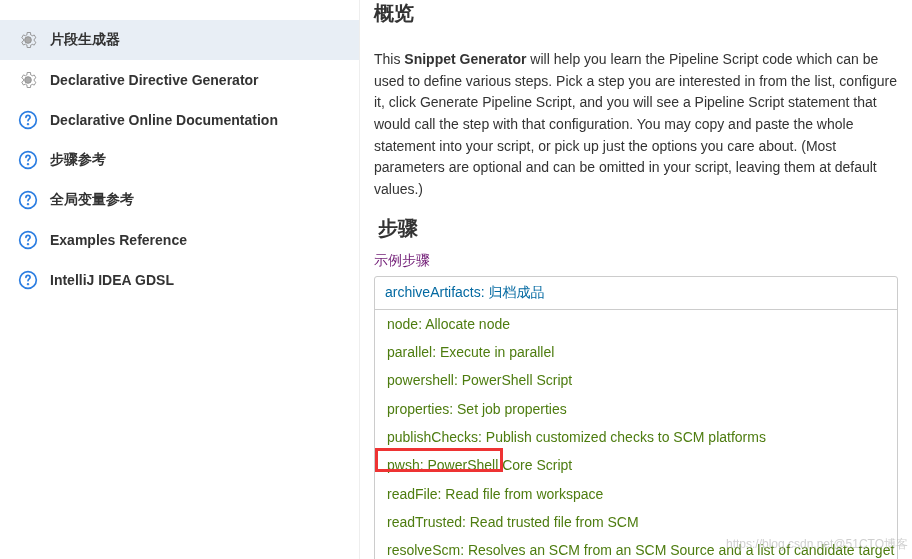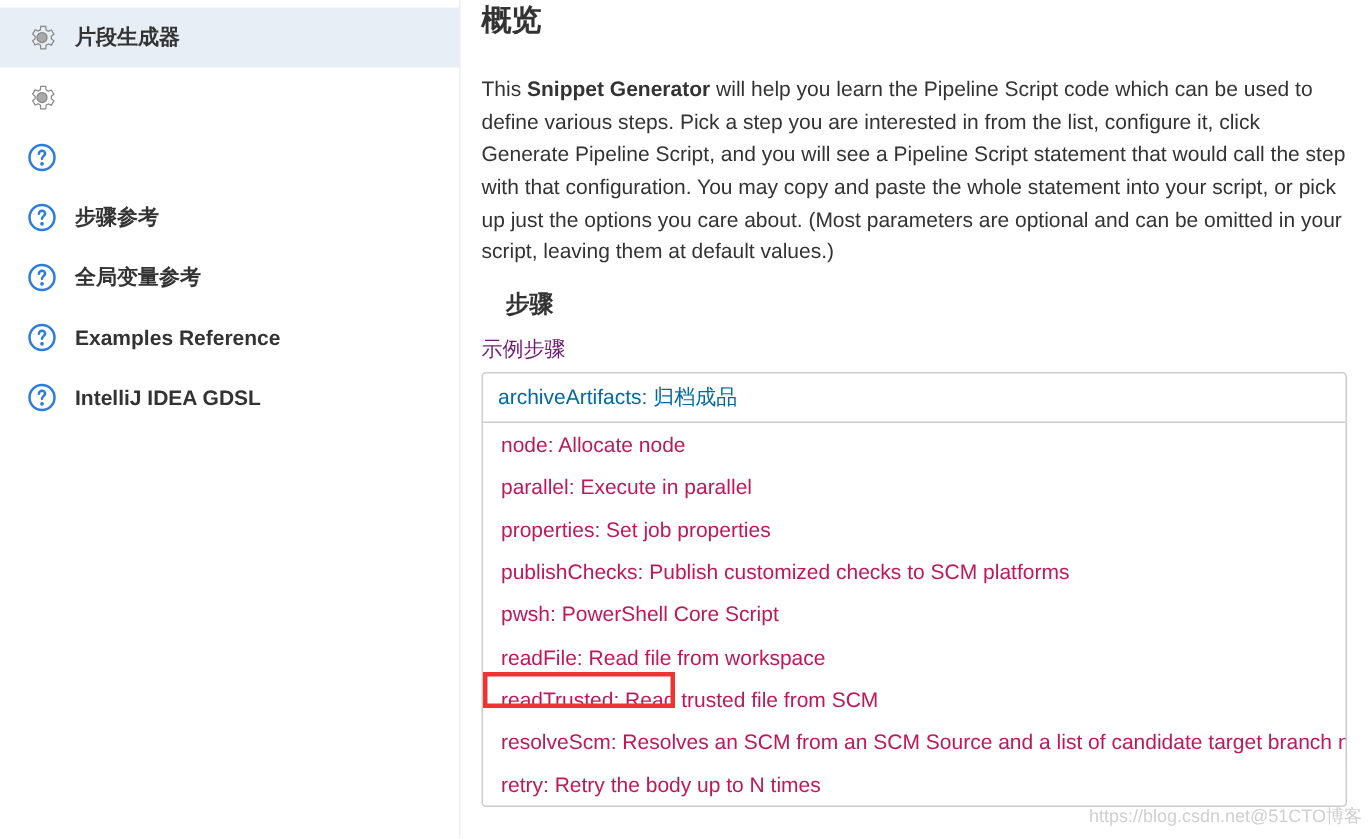--- a/index.html
+++ b/index.html
@@ -4,7 +4,7 @@
   <style>
     * { margin: 0; padding: 0; box-sizing: border-box; }
     body { font-family: -apple-system, BlinkMacSystemFont, "Segoe UI", Arial, sans-serif; font-size: 14px; color: #333; background: #fff; display: flex; width: 912px; height: 559px; overflow: hidden; }
-    .sidebar { width: 307px; background: #fff; border-right: 1px solid #eee; padding-top: 5px; }
+    .sidebar { width: 360px; background: #fff; border-right: 1px solid #eee; padding-top: 20px; }
     .nav-item { display: flex; align-items: center; padding: 10px 18px; cursor: pointer; gap: 12px; }
     .nav-item.active { background: #e8eef5; }
     .nav-item span { font-weight: 600; color: #333; }

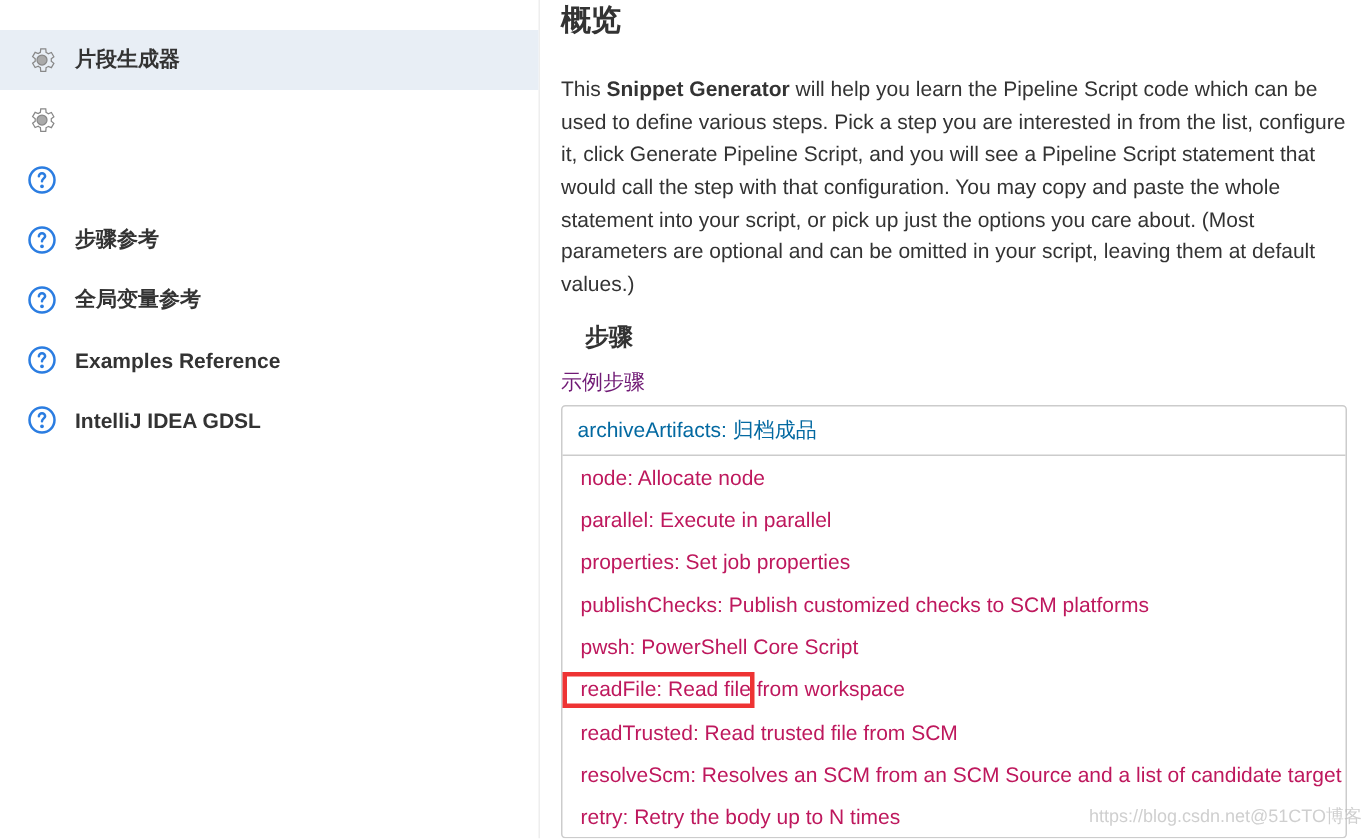--- a/index.html
+++ b/index.html
@@ -40,6 +40,7 @@
         <path d="M12 8a4 4 0 100 8 4 4 0 000-8z" fill="#aaa"></path>
         <path d="M19.4 13a7.5 7.5 0 000-2l2.1-1.6-2-3.4-2.5 1a7.5 7.5 0 00-1.7-1L15 3h-4l-.3 2.9a7.5 7.5 0 00-1.7 1l-2.5-1-2 3.4L6.6 11a7.5 7.5 0 000 2l-2.1 1.6 2 3.4 2.5-1a7.5 7.5 0 001.7 1L11 21h4l.3-2.9a7.5 7.5 0 001.7-1l2.5 1 2-3.4z" fill="none" stroke="#888" stroke-width="1"></path>
       </svg>
+      <span>Declarative Directive Generator</span>
     </div>
     <div class="nav-item">
       <svg class="nav-icon help" viewBox="0 0 24 24">

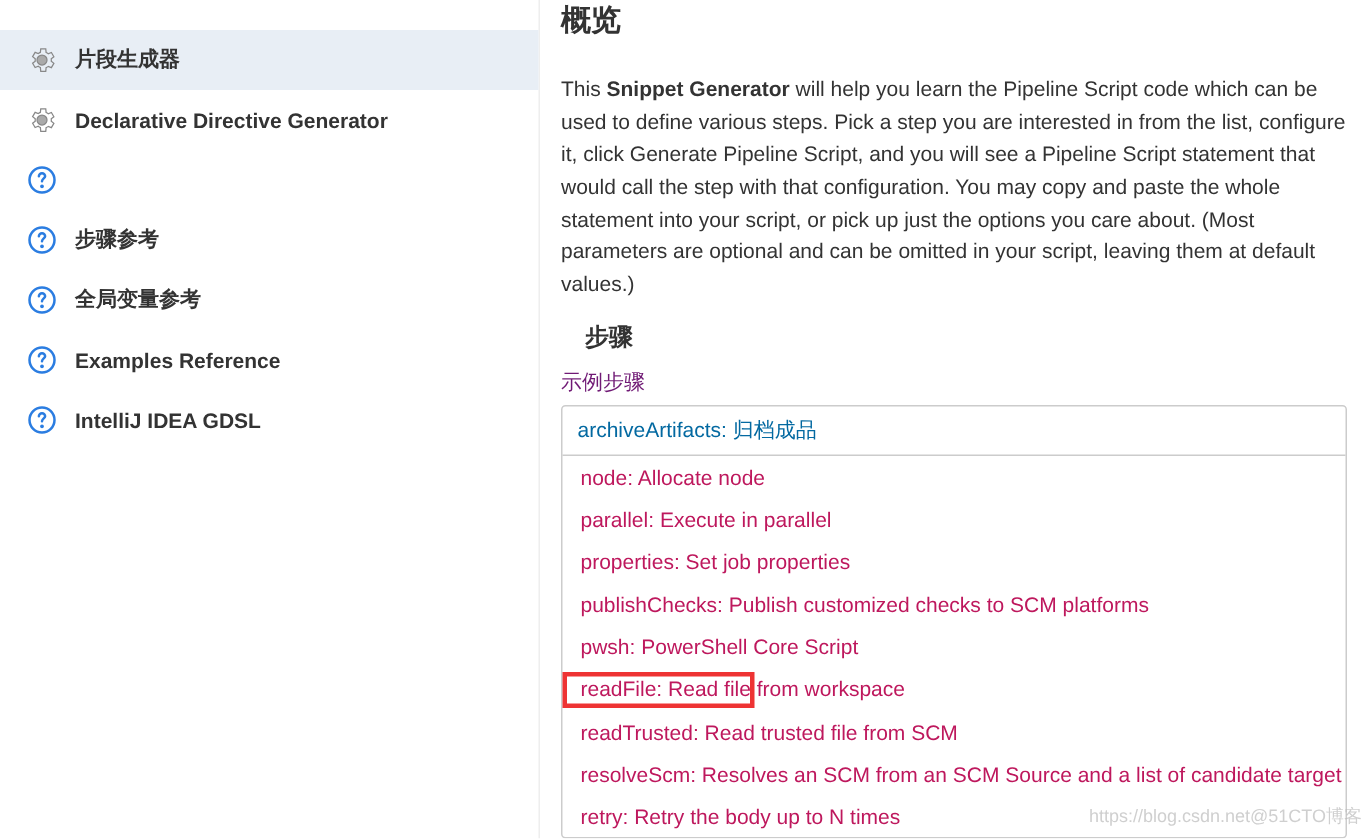--- a/index.html
+++ b/index.html
@@ -48,6 +48,7 @@
         <path d="M9.5 9a2.5 2.5 0 015 0c0 1.5-2.5 2-2.5 4" stroke="#2b7de1" stroke-width="2" fill="none" stroke-linecap="round"></path>
         <circle cx="12" cy="17" r="1" fill="#2b7de1"></circle>
       </svg>
+      <span>Declarative Online Documentation</span>
     </div>
     <div class="nav-item">
       <svg class="nav-icon help" viewBox="0 0 24 24">

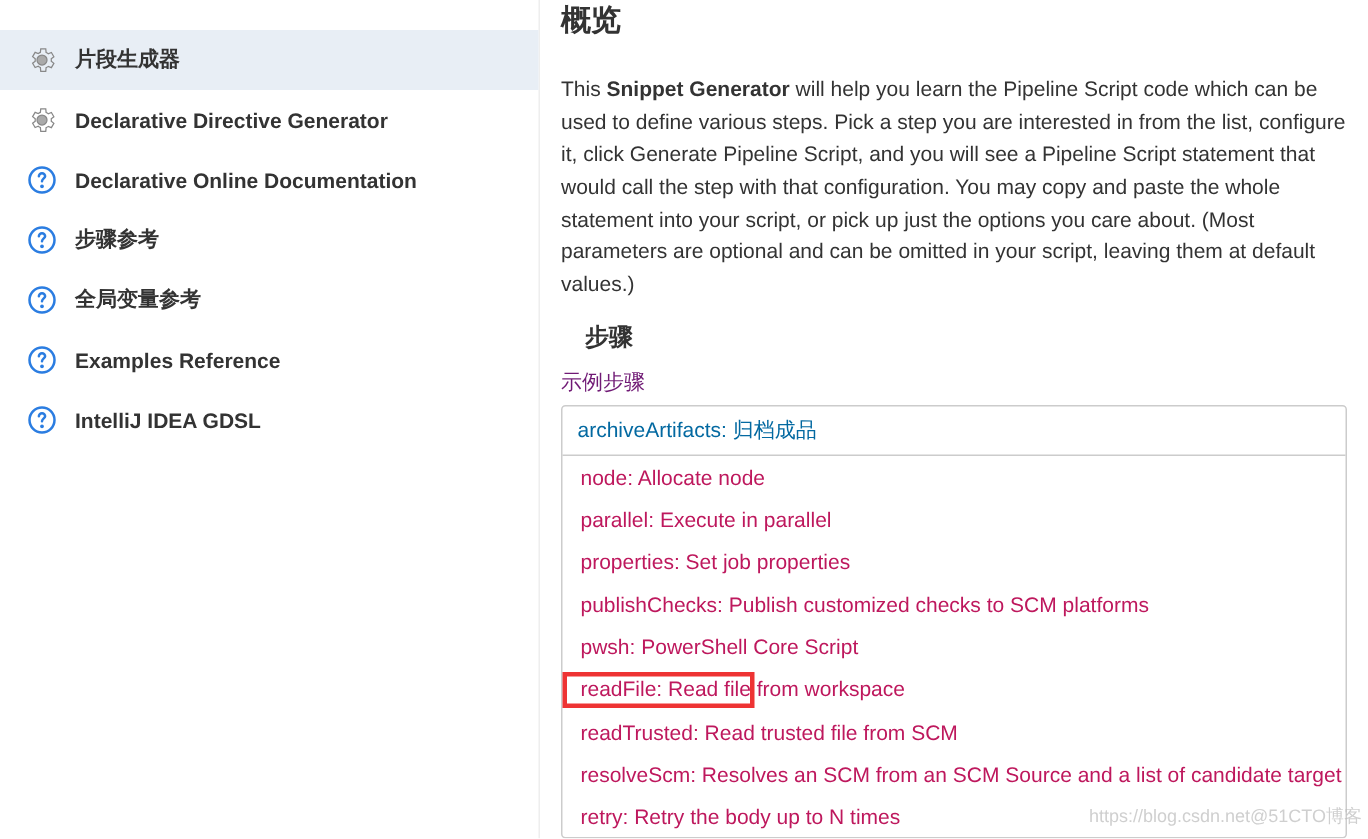--- a/index.html
+++ b/index.html
@@ -13,7 +13,7 @@
     .main h2 { font-size: 20px; font-weight: 700; margin: 0 0 22px; color: #333; }
     .main p { line-height: 1.55; color: #333; margin-bottom: 12px; }
     .main p strong { font-weight: 700; }
-    .section-title { font-size: 16px; font-weight: 700; margin: 14px 16px 10px; }
+    .section-title { font-size: 20px; font-weight: 700; margin: 14px 4px 10px; }
     .label { font-size: 14px; color: #701a75; margin-bottom: 6px; }
     .select-box { border: 1px solid #ccc; border-radius: 3px; background: #fff; margin-top: 4px; }
     .select-current { padding: 7px 10px; color: #0369a1; border-top-left-radius: 3px; border-top-right-radius: 3px; }

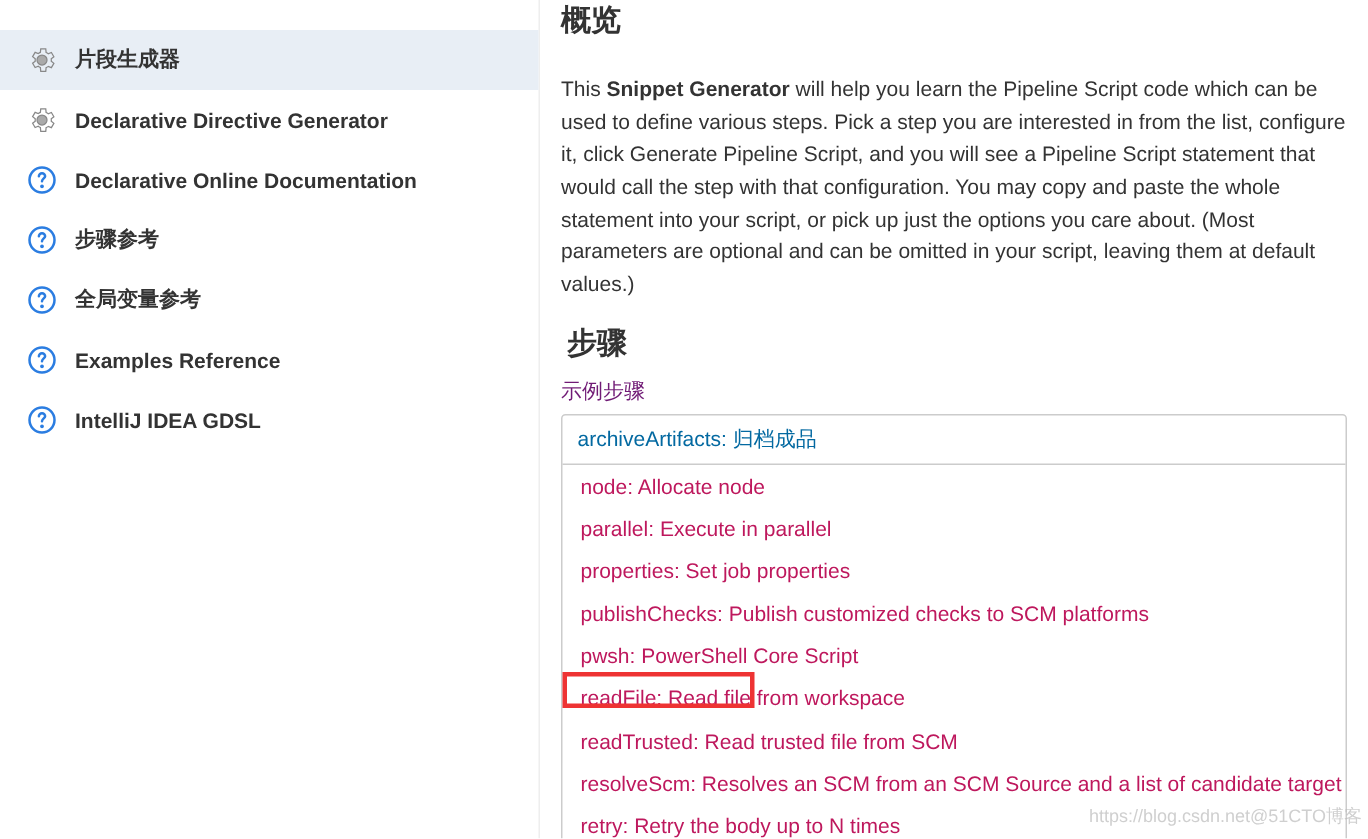--- a/index.html
+++ b/index.html
@@ -18,7 +18,7 @@
     .select-box { border: 1px solid #ccc; border-radius: 3px; background: #fff; margin-top: 4px; }
     .select-current { padding: 7px 10px; color: #0369a1; border-top-left-radius: 3px; border-top-right-radius: 3px; }
     .option-list { border-top: 1px solid #ccc; }
-    .option { padding: 4px 12px; color: #be185d; line-height: 1.45; cursor: pointer; white-space: nowrap; overflow: hidden; }
+    .option { padding: 4px 12px; color: #4d7c0f; line-height: 1.45; cursor: pointer; white-space: nowrap; overflow: hidden; }
     .red-box { position: absolute; border: 3px solid #e33; pointer-events: none; }
     .watermark { position: absolute; bottom: 6px; right: 4px; color: #bbb; font-size: 12px; opacity: .7; margin-top: 25px; }
     svg.gear { stroke: #888; fill: #999; }

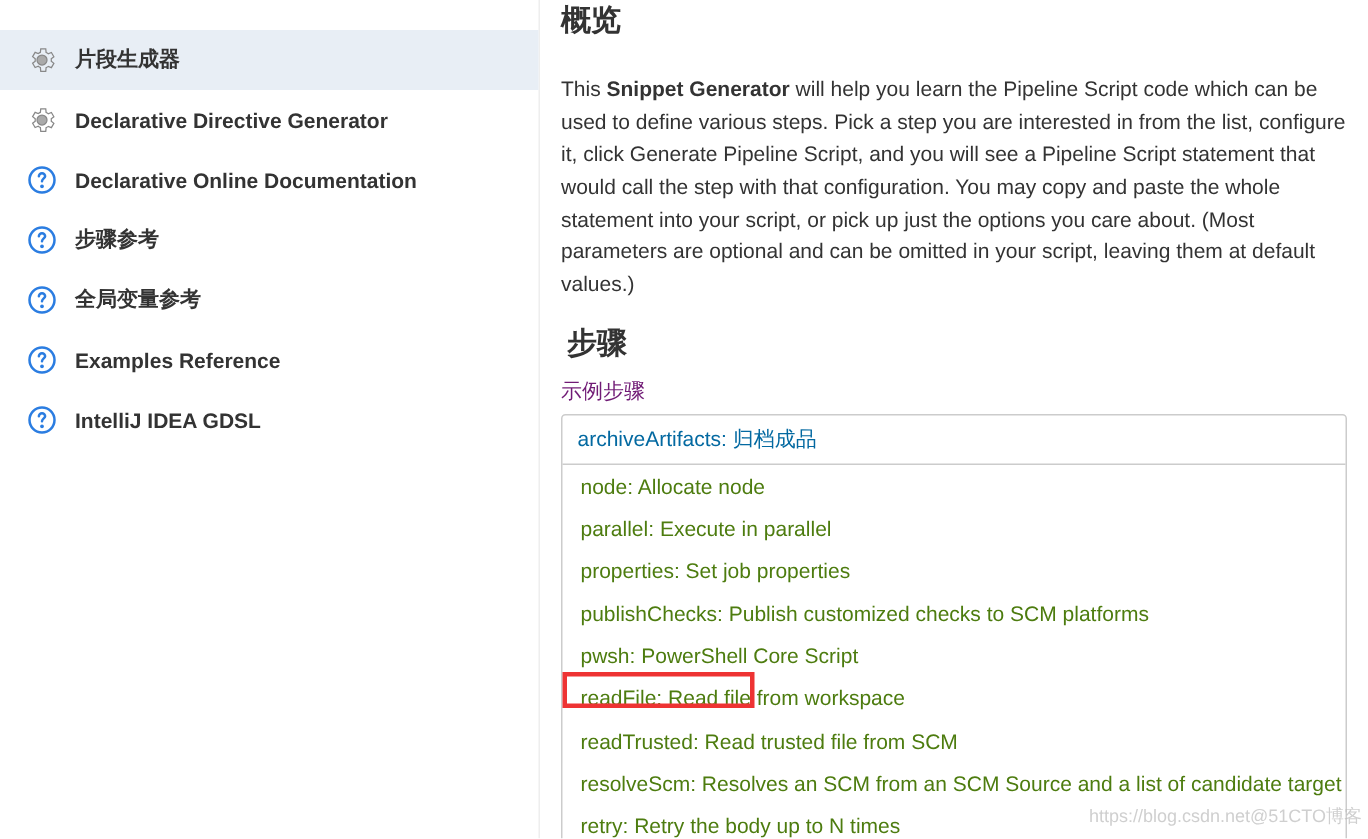--- a/index.html
+++ b/index.html
@@ -96,6 +96,7 @@
     <div class="option-list">
         <div class="option">node: Allocate node</div>
         <div class="option">parallel: Execute in parallel</div>
+        <div class="option">powershell: PowerShell Script</div>
         <div class="option">properties: Set job properties</div>
         <div class="option">publishChecks: Publish customized checks to SCM platforms</div>
         <div class="option">pwsh: PowerShell Core Script</div>

